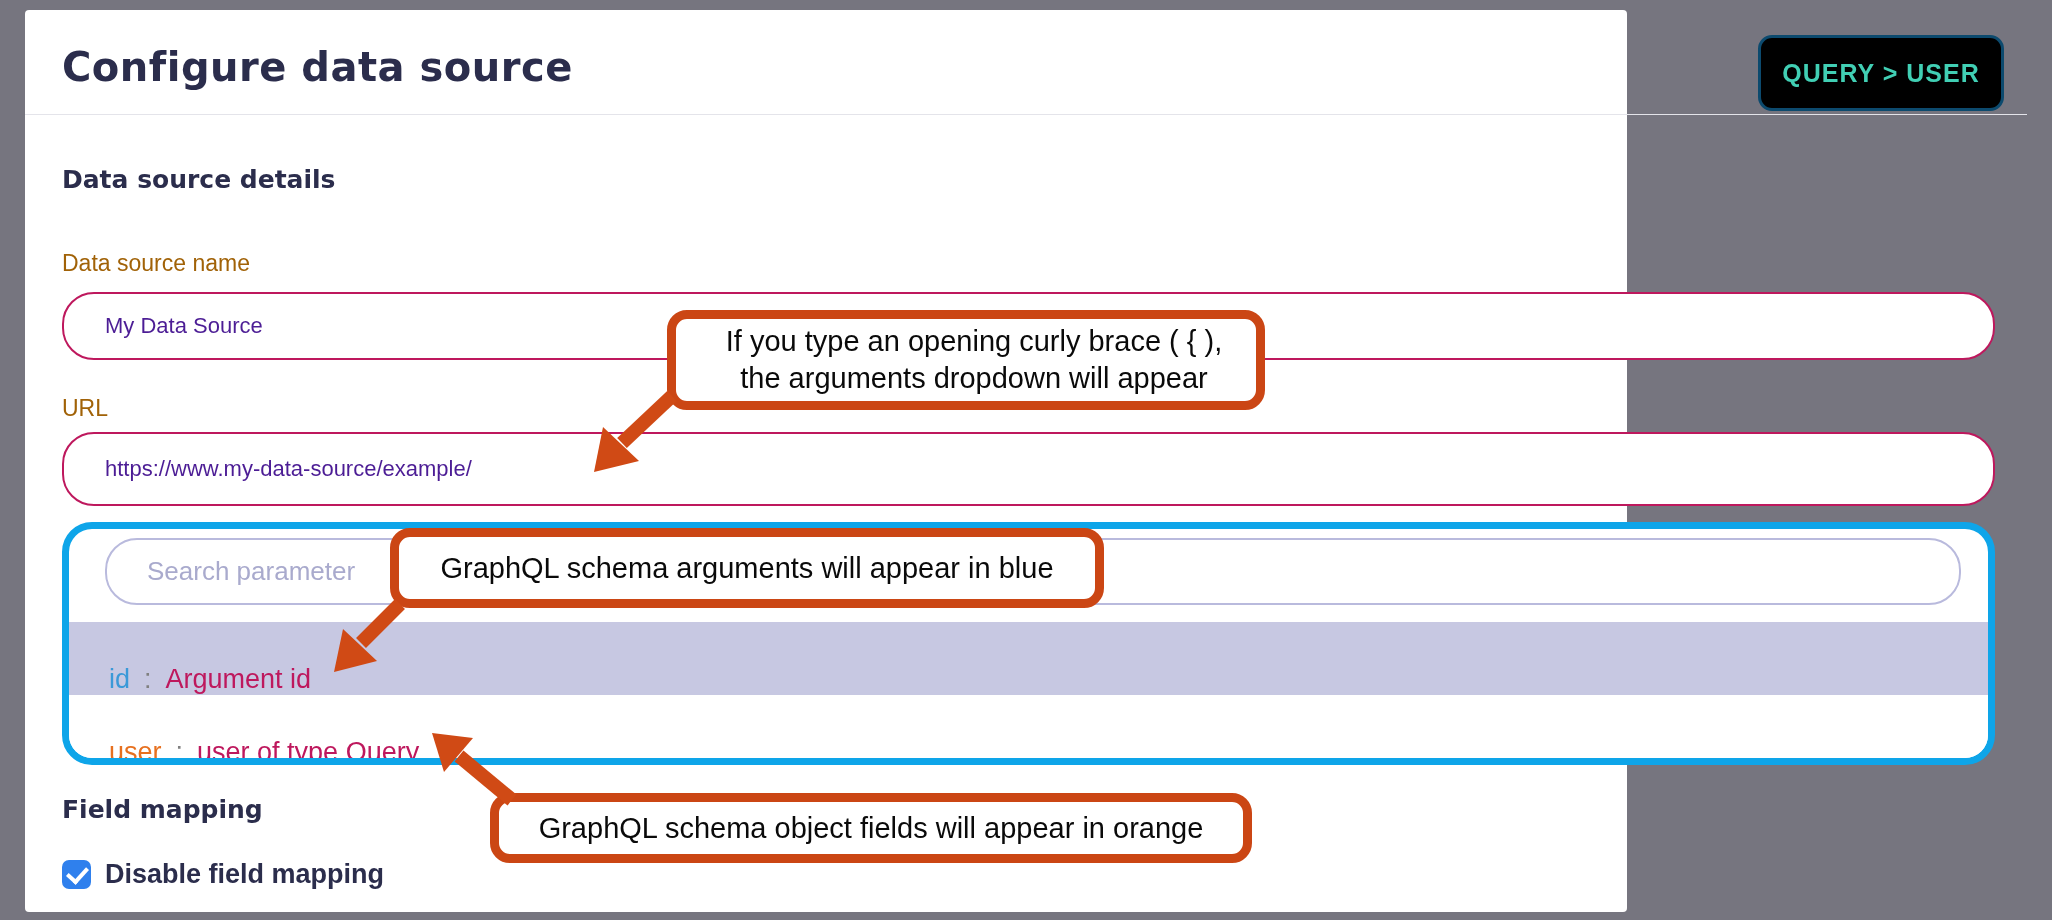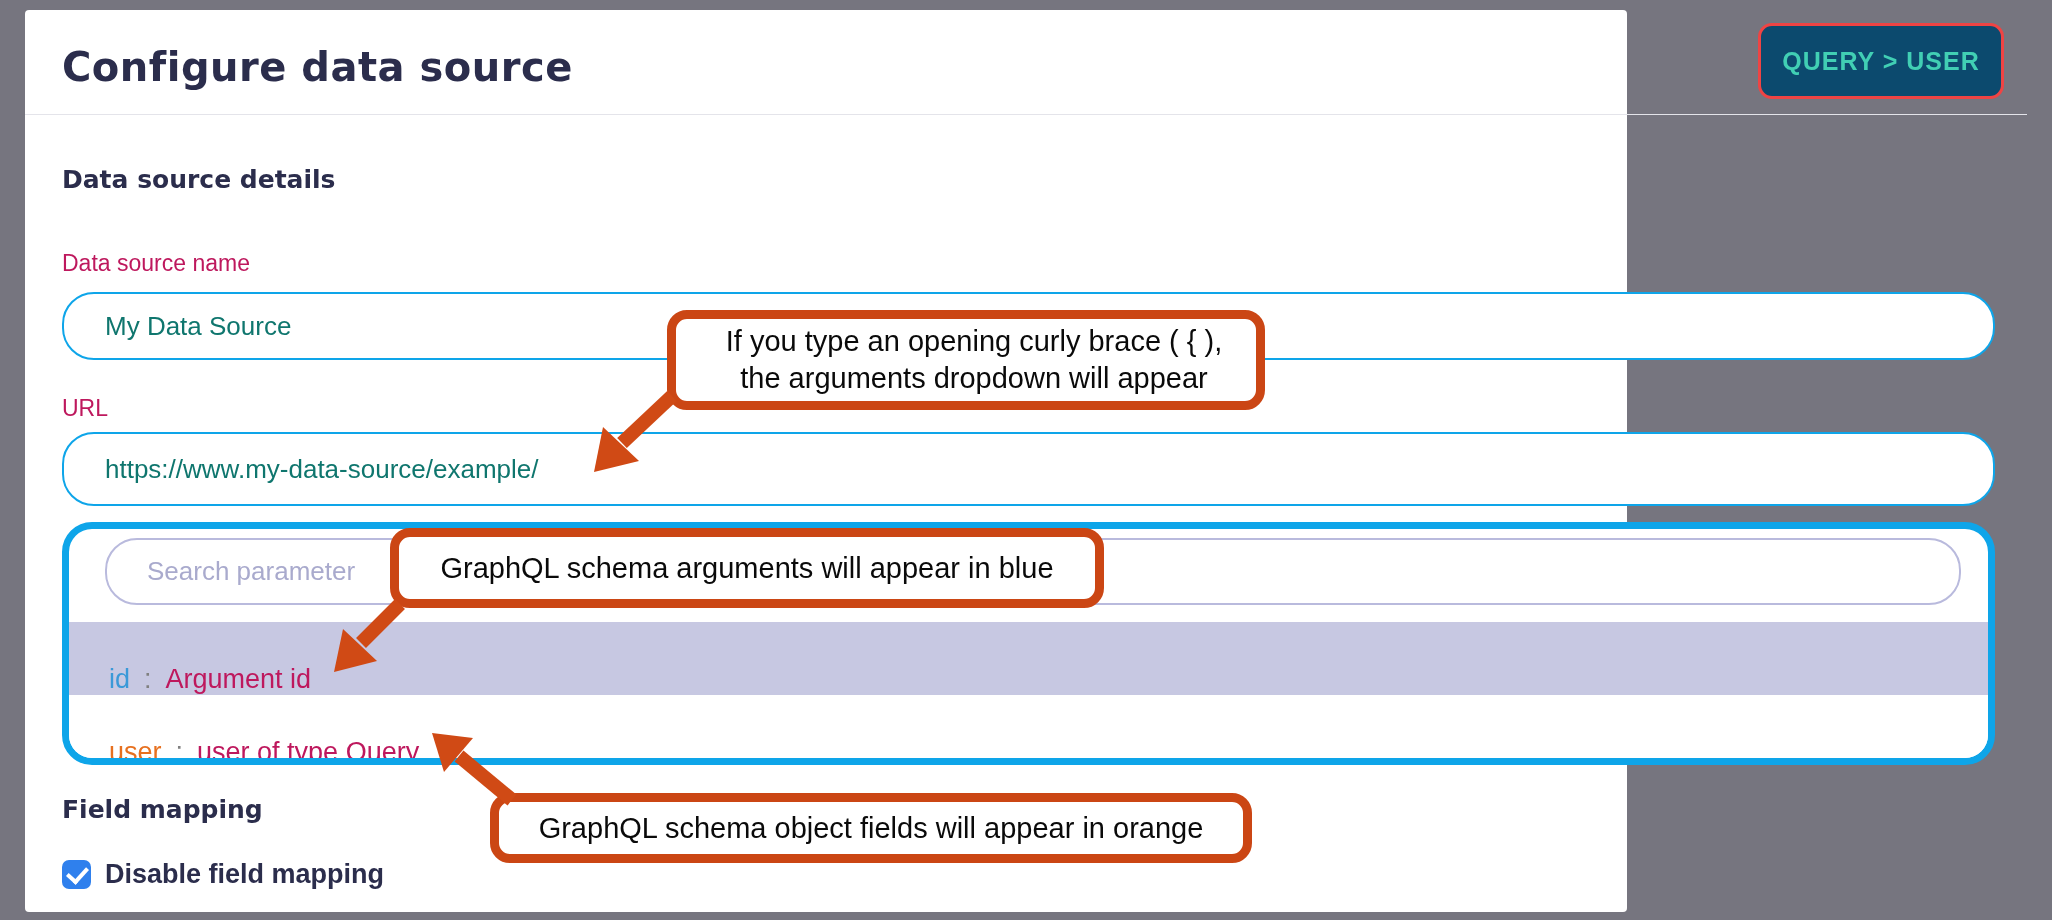--- a/index.html
+++ b/index.html
@@ -24,9 +24,9 @@
     letter-spacing: 0.5px;
   }
   .type-badge {
-    position: absolute; left: 1733px; top: 13px; width: 240px; height: 70px;
-    border: 3px solid #ef4444; border-radius: 14px;
-    background: #0c4a6e;
+    position: absolute; left: 1733px; top: 25px; width: 240px; height: 70px;
+    border: 3px solid #0c4a6e; border-radius: 14px;
+    background: #000000;
     display: flex; align-items: center; justify-content: center;
     font-size: 25px; font-weight: 700; color: #41cfb4; letter-spacing: 1px;
     cursor: pointer;

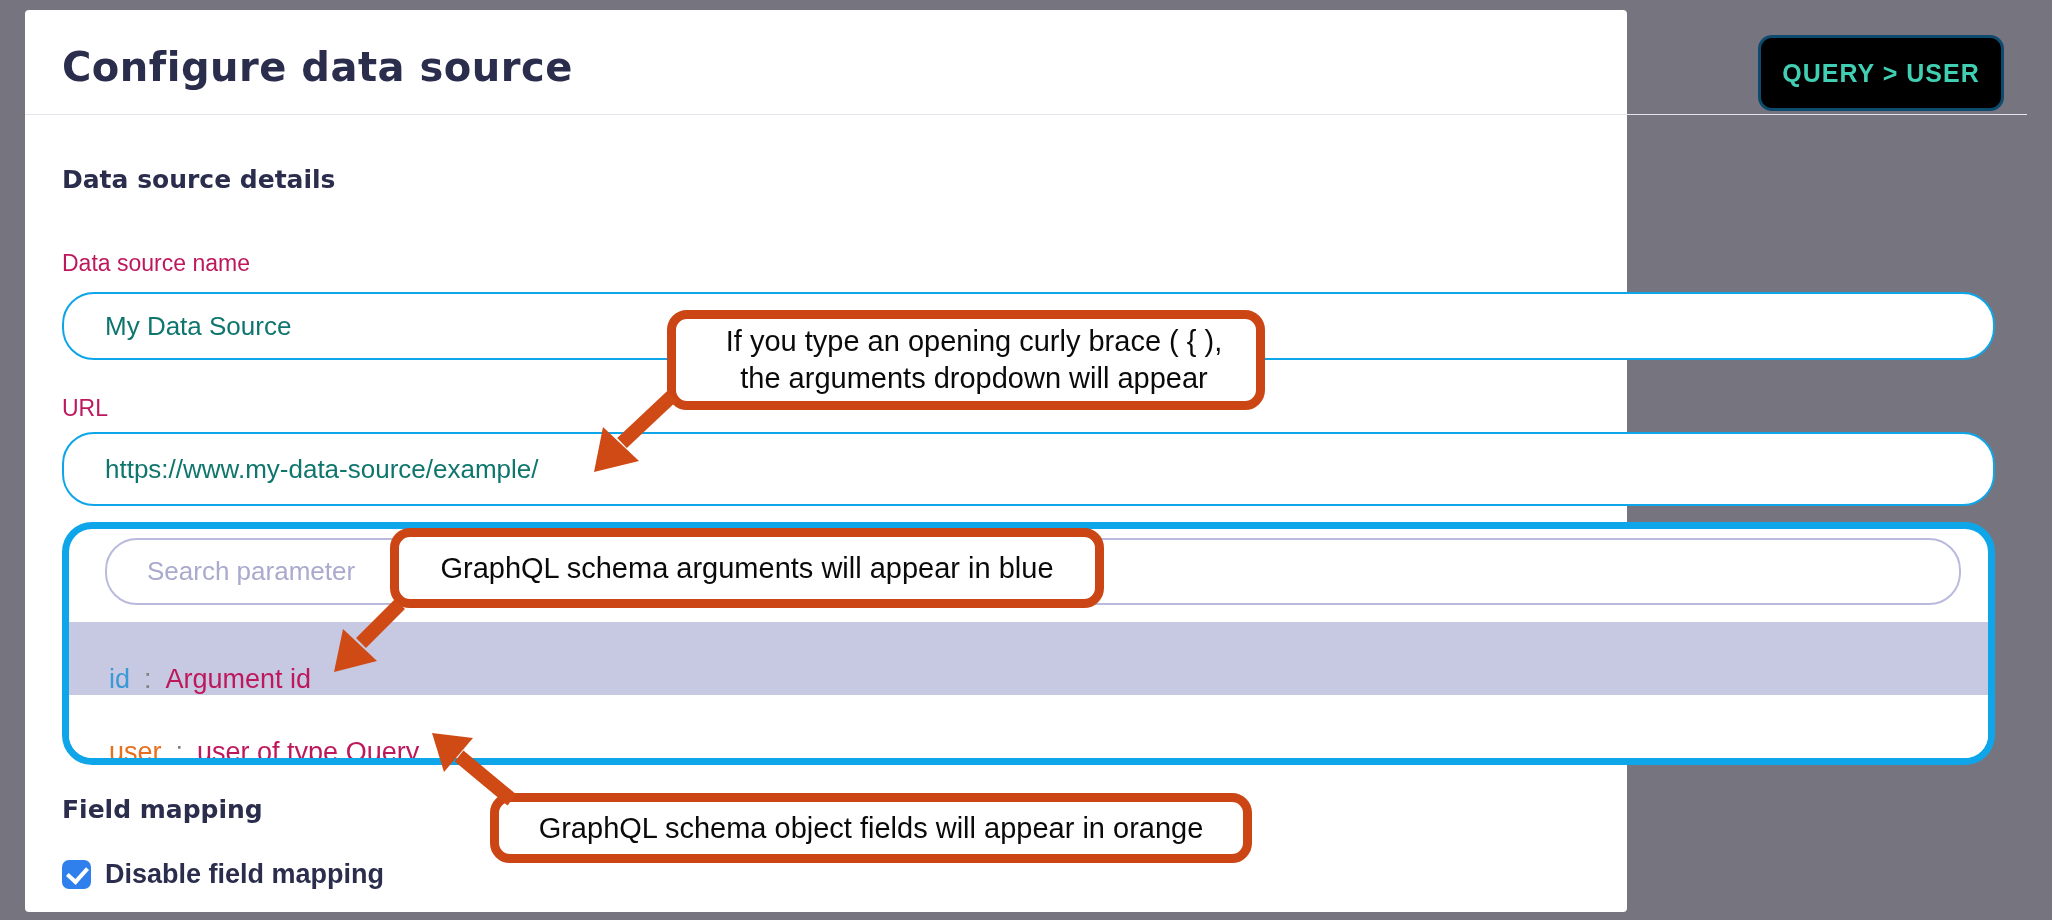--- a/index.html
+++ b/index.html
@@ -46,7 +46,7 @@
   .section-field-mapping { top: 785px; }
   .field-label {
     position: absolute; left: 37px;
-    font-size: 23px; color: #be185d;
+    font-size: 23px; color: #a16207;
   }
   .label-name { top: 240px; }
   .label-url  { top: 385px; }

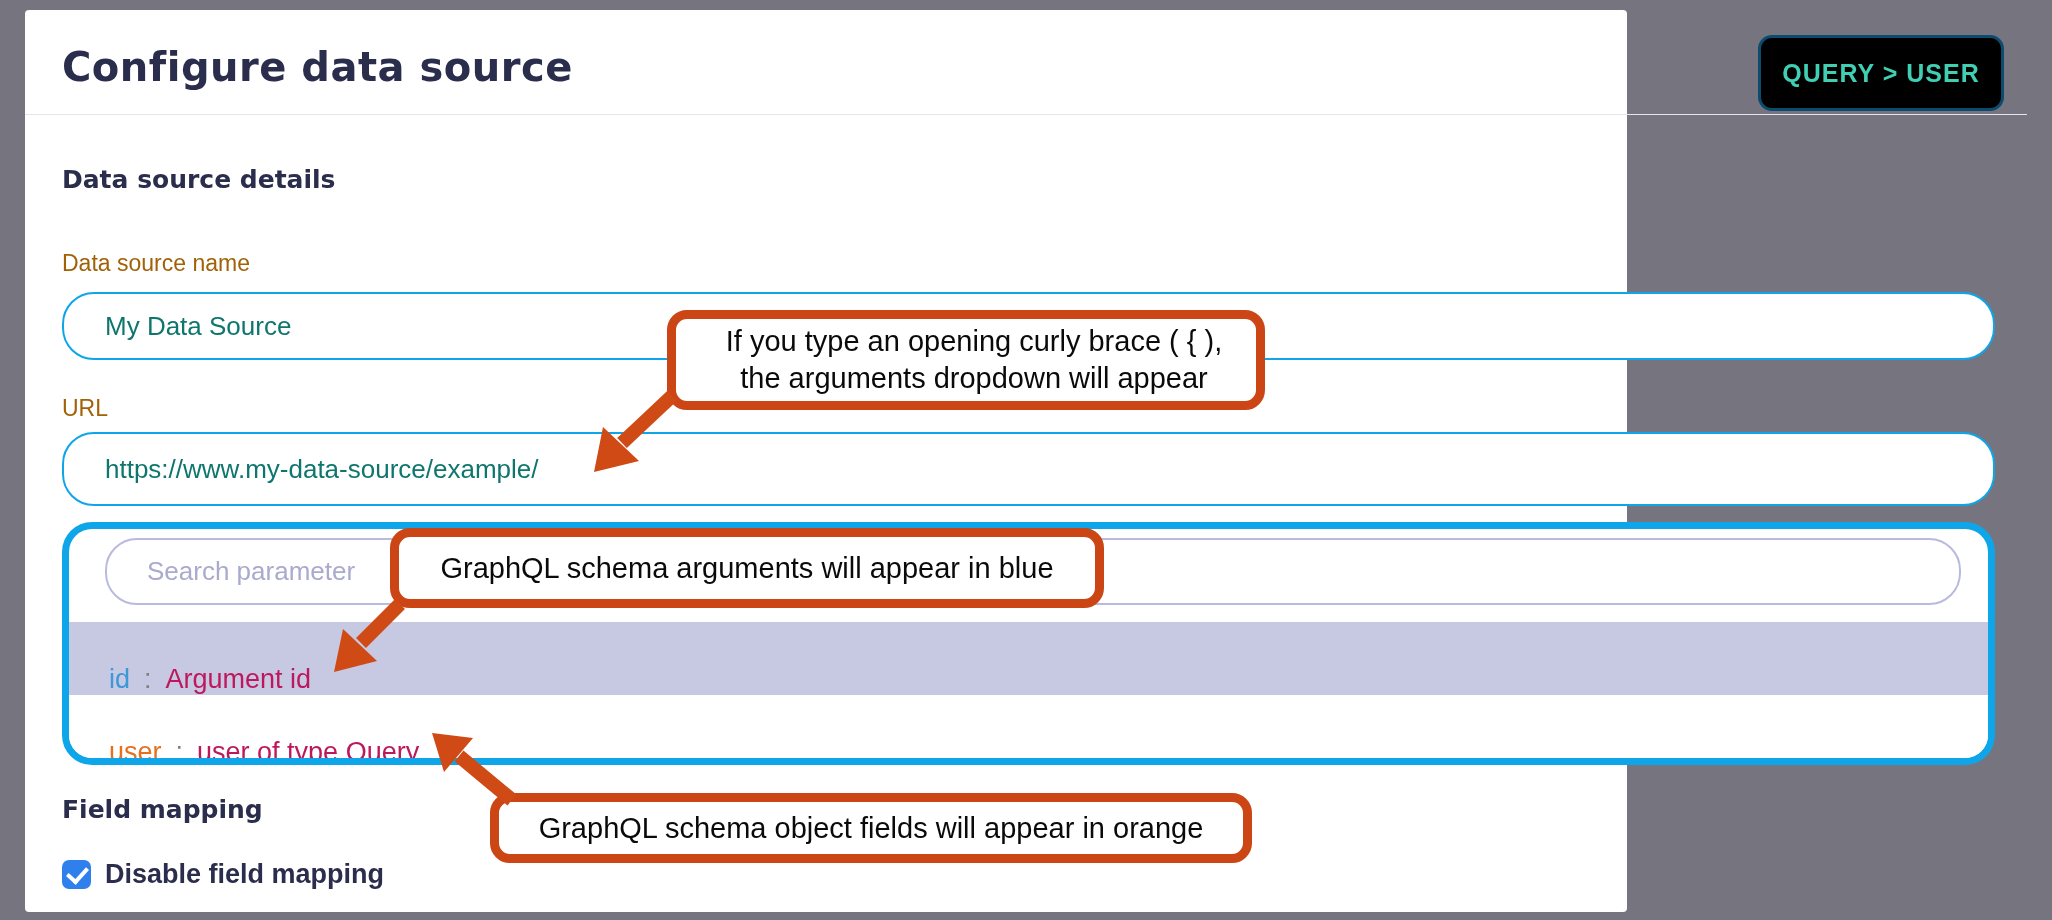--- a/index.html
+++ b/index.html
@@ -54,10 +54,10 @@
   
   .text-input {
     position: absolute; left: 37px; width: 1933px;
-    border: 2px solid #0ea5e9; border-radius: 32px; background: #ffffff;
+    border: 2px solid #be185d; border-radius: 32px; background: #ffffff;
     display: flex; align-items: center;
     padding-left: 41px; box-sizing: border-box;
-    font-size: 26px; color: #0f766e;
+    font-size: 22px; color: #4c1d95;
     cursor: text;
   }
   .input-name { top: 282px; height: 68px; }

